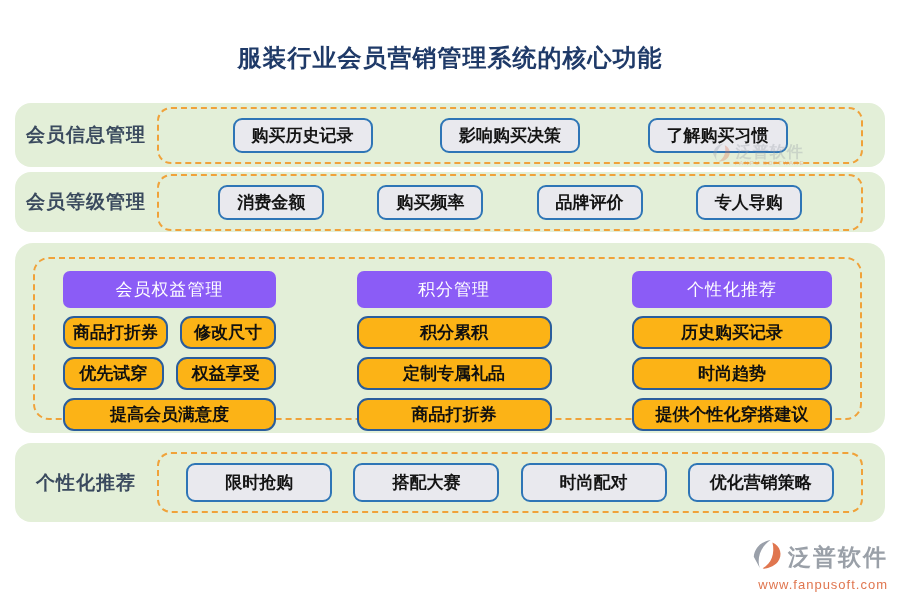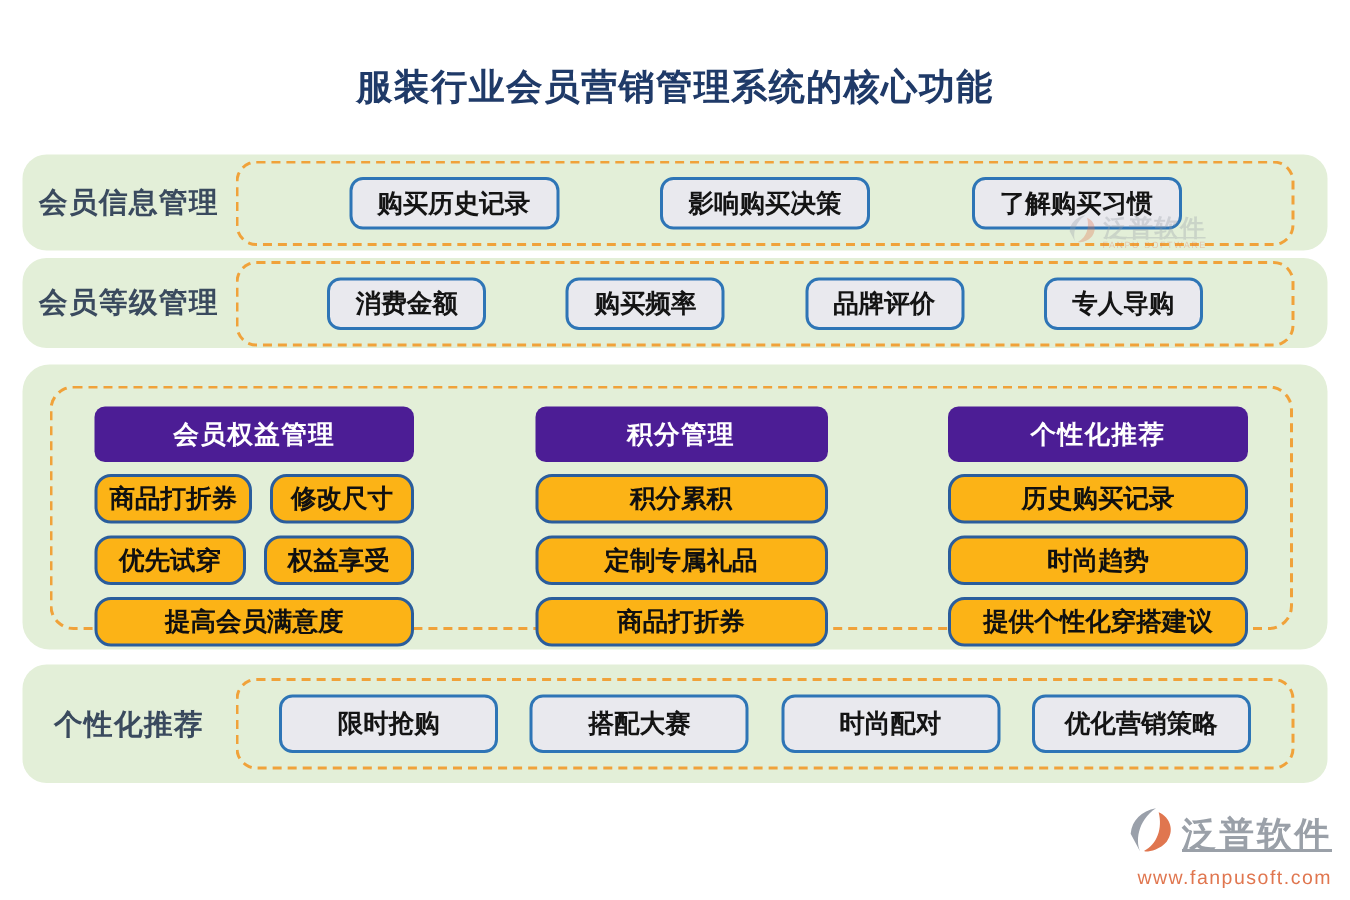--- a/index.html
+++ b/index.html
@@ -125,7 +125,6 @@
     color: #9aa0a8;
     letter-spacing: 2px;
     line-height: 1;
-    text-decoration: underline;
   }
   .footer-brand {
     position: absolute;

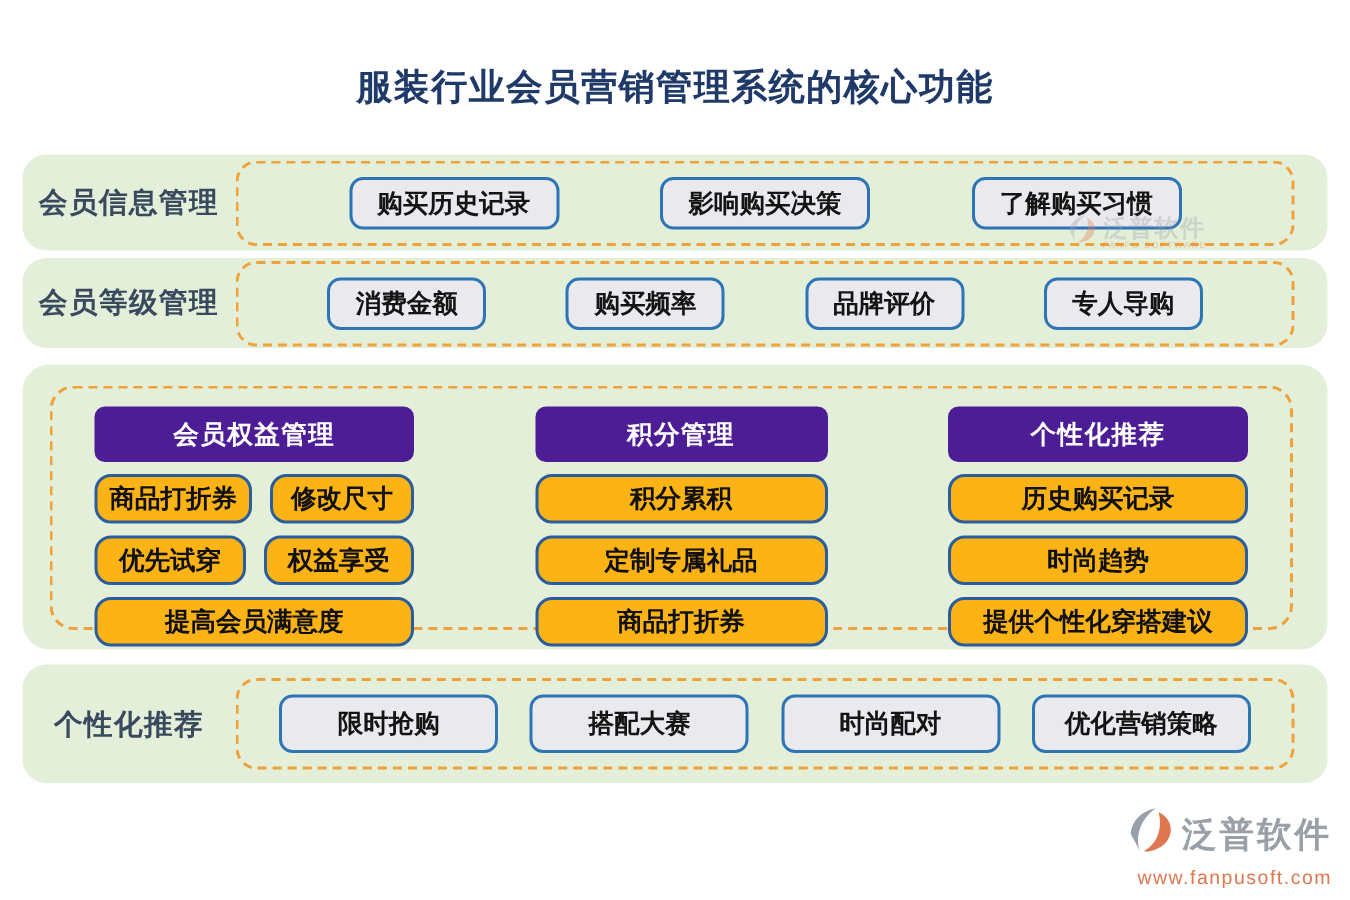--- a/index.html
+++ b/index.html
@@ -93,10 +93,10 @@
 
   .panel-header {
     width: 100%;
-    background: #4c1d95;
+    background: #8b5cf6;
     color: #ffffff;
     font-size: 17px;
-    font-weight: bold;
+    font-weight: normal;
     text-align: center;
     border-radius: 7px;
     padding: 7px 0;

